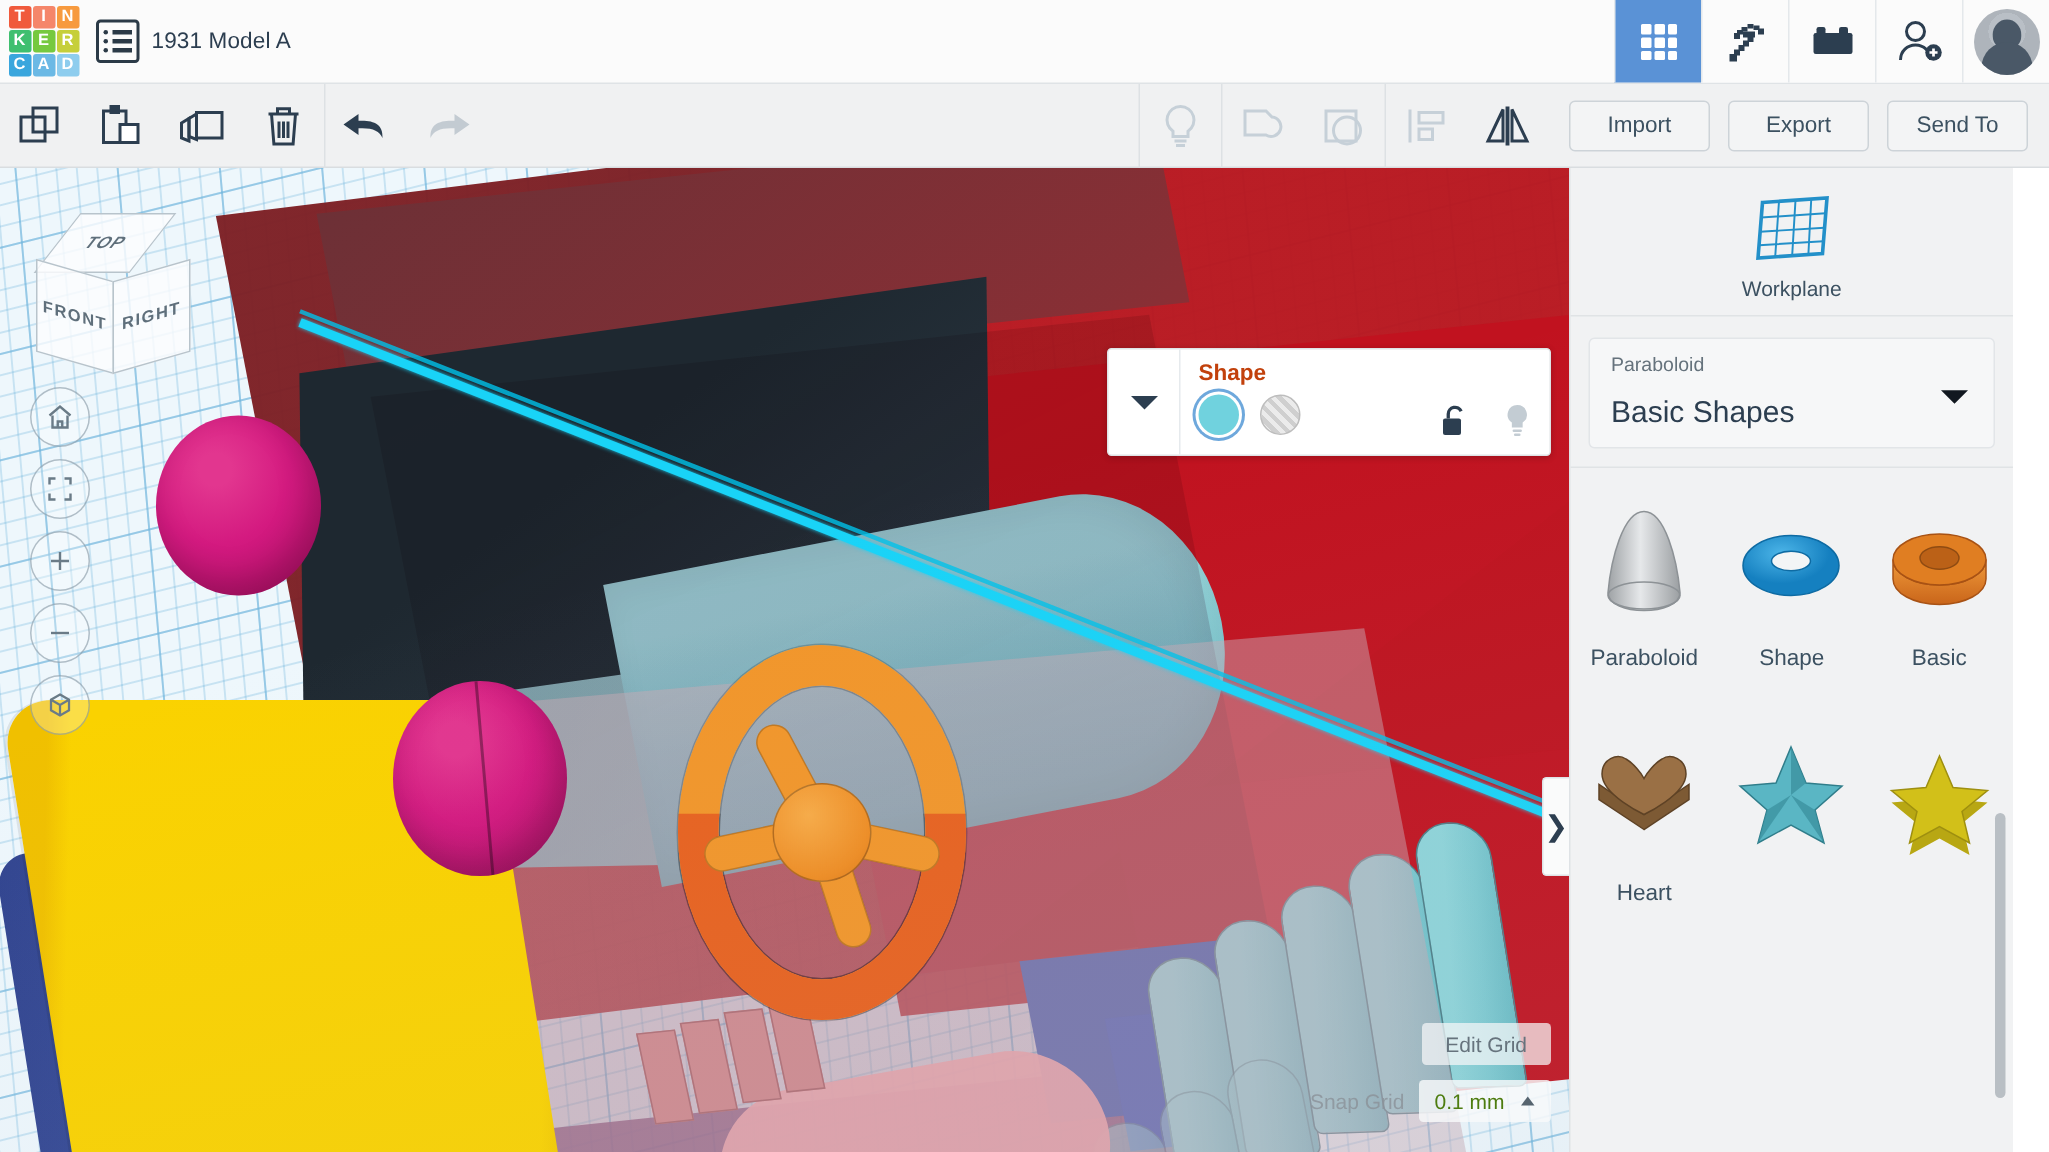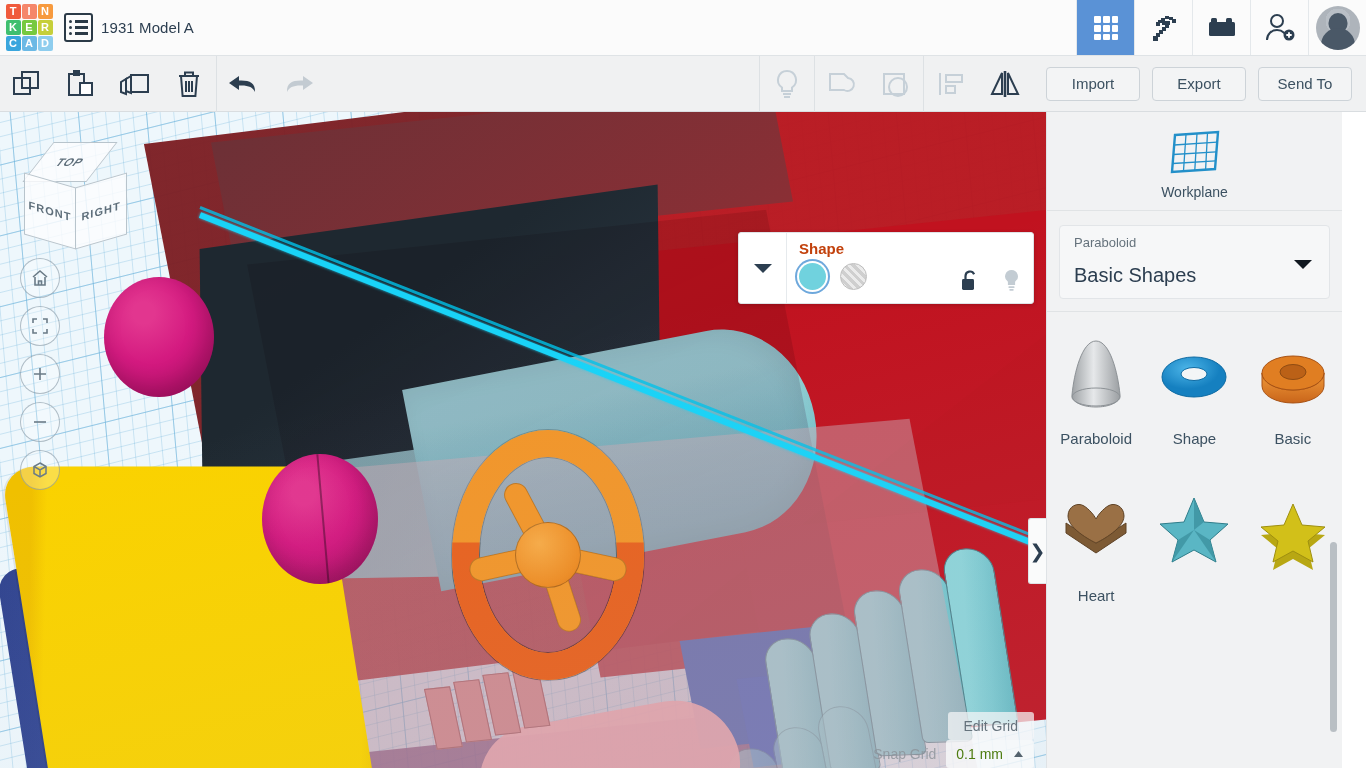--- a/index.html
+++ b/index.html
@@ -289,7 +289,7 @@
   }
 
   
-  .grid-ctrls { position: absolute; right: 12px; bottom: 0; text-align: right; }
+  .grid-ctrls { position: absolute; right: 12px; bottom: 20px; text-align: right; }
   .edit-grid {
     display: inline-flex; align-items: center; justify-content: center;
     height: 28px; padding: 0 16px; background: rgba(246,247,248,.72);

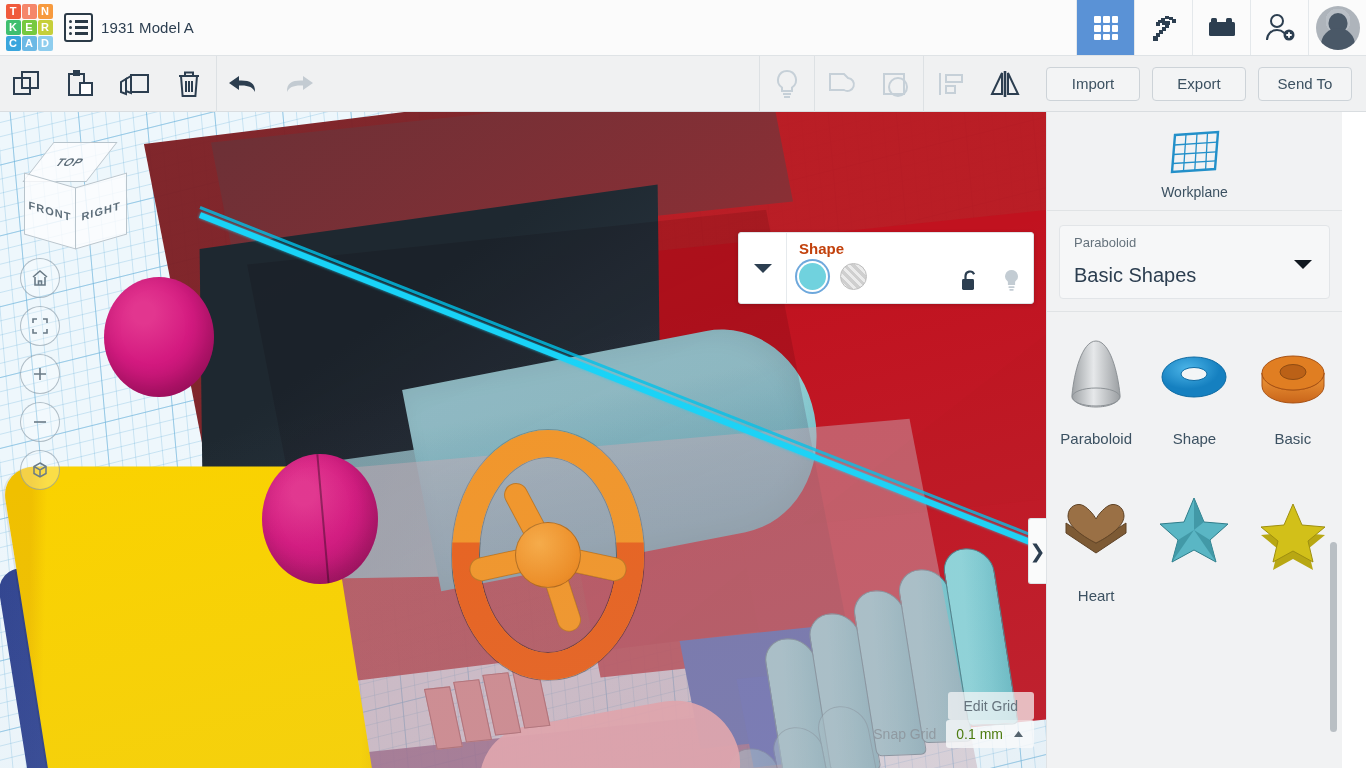--- a/index.html
+++ b/index.html
@@ -295,7 +295,7 @@
     height: 28px; padding: 0 16px; background: rgba(246,247,248,.72);
     border-radius: 3px; color: #66737d; font-size: 14px; cursor: pointer;
   }
-  .snap-row { display: flex; align-items: center; justify-content: flex-end; gap: 10px; }
+  .snap-row { display: flex; align-items: center; justify-content: flex-end; gap: 10px; margin-top: 10px; }
   .snap-label { font-size: 14px; color: #8b9299; opacity: .8; }
   .snap-select {
     height: 28px; padding: 0 10px; background: rgba(248,249,250,.82);

